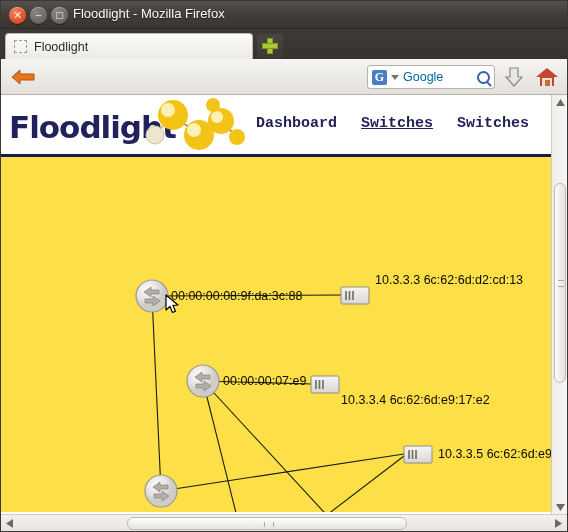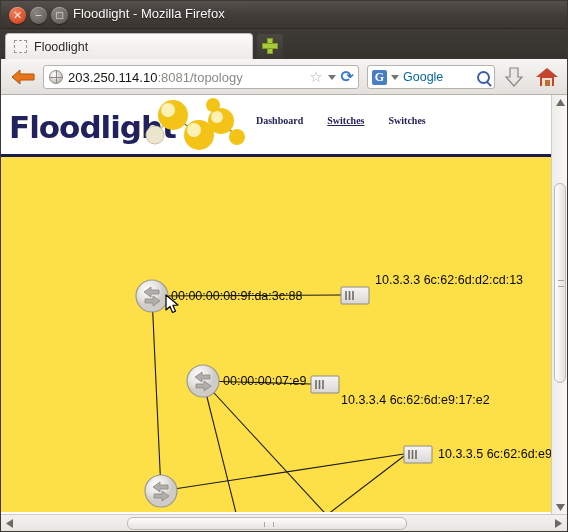--- a/index.html
+++ b/index.html
@@ -249,13 +249,6 @@
       </svg>
     </div>
 
-    <div class="urlbar">
-      <span class="globe"></span>
-      <span class="url-text"><span class="url-host">203.250.114.10</span><span class="url-path">:8081/topology</span></span>
-      <span class="star">☆</span>
-      <span class="caret-d"></span>
-      <span class="reload">⟳</span>
-    </div>
 
     <div class="searchbar">
       <span class="g-logo">G</span>

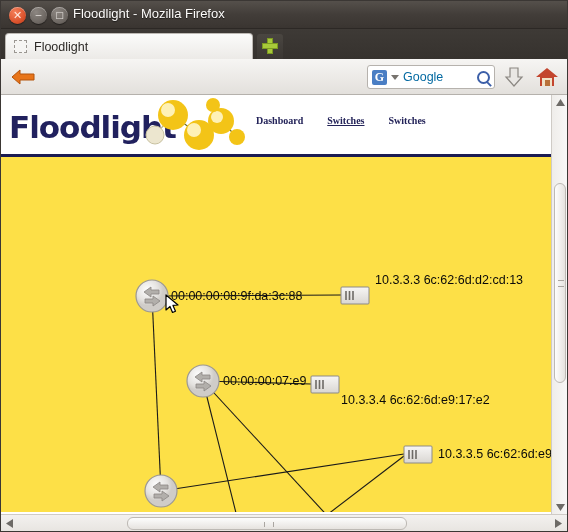--- a/index.html
+++ b/index.html
@@ -157,8 +157,8 @@
     display: flex; gap: 24px; white-space: nowrap;
   }
   .nav-link {
-    font-size: 10px; color: #222258; font-weight: bold;
-    font-family: Liberation Serif, serif;
+    font-size: 15px; color: #222258; font-weight: bold;
+    font-family: Liberation Mono, monospace;
   }
   .nav-link.active { text-decoration: underline; }
 

